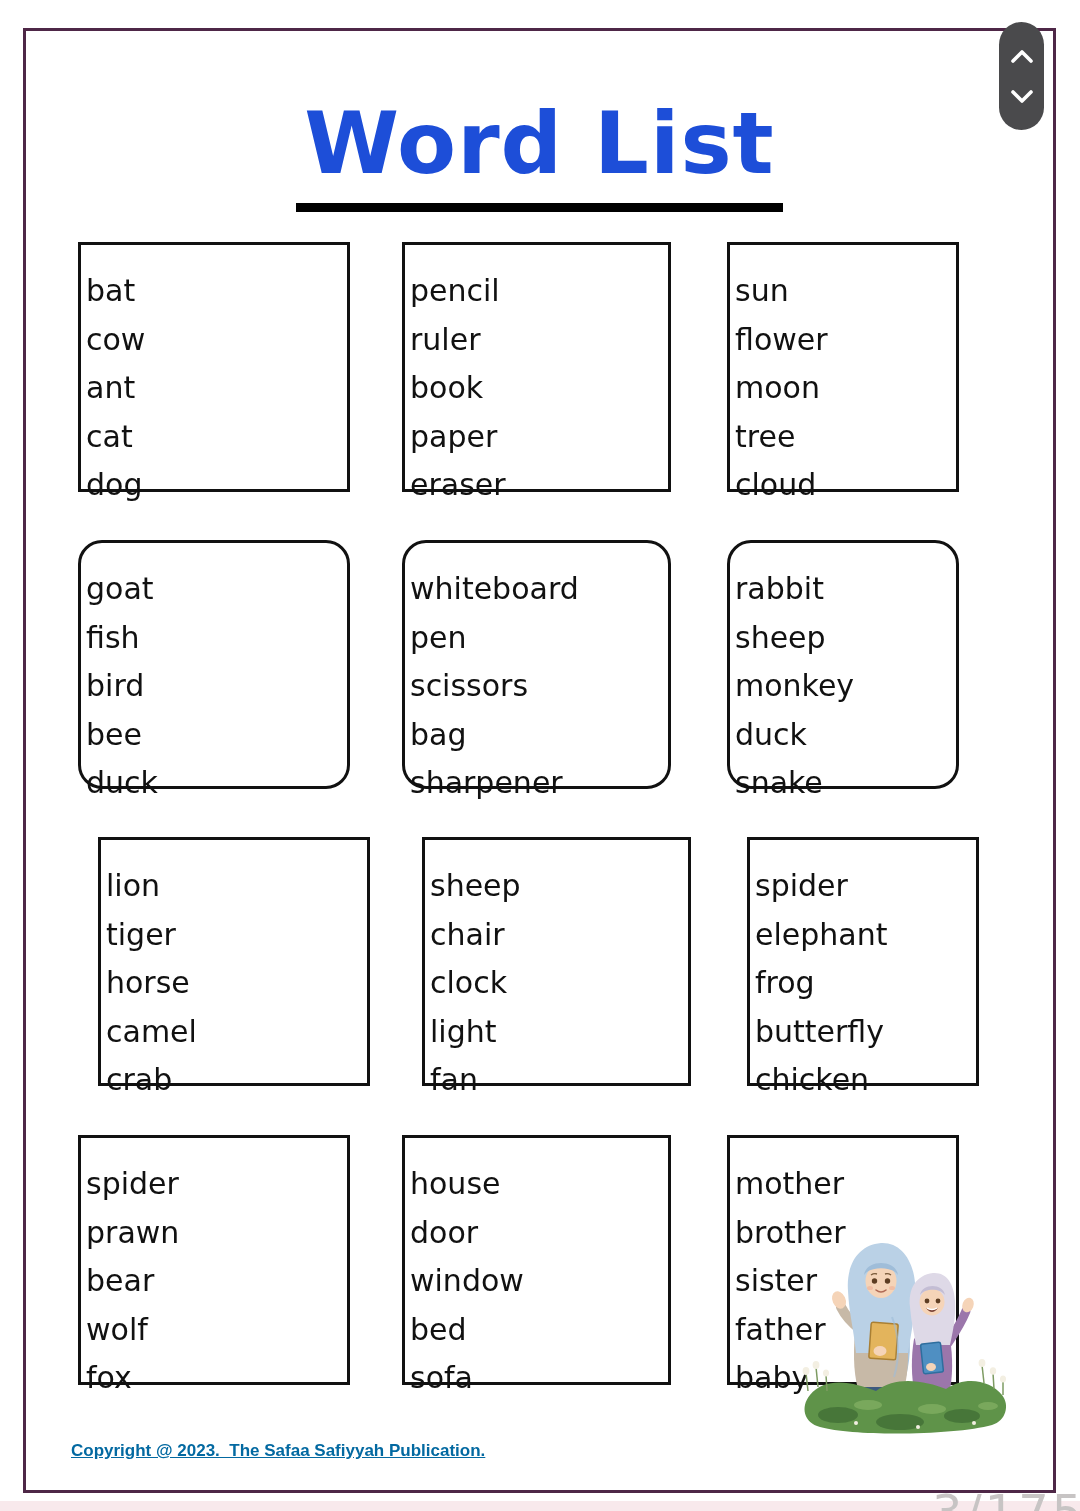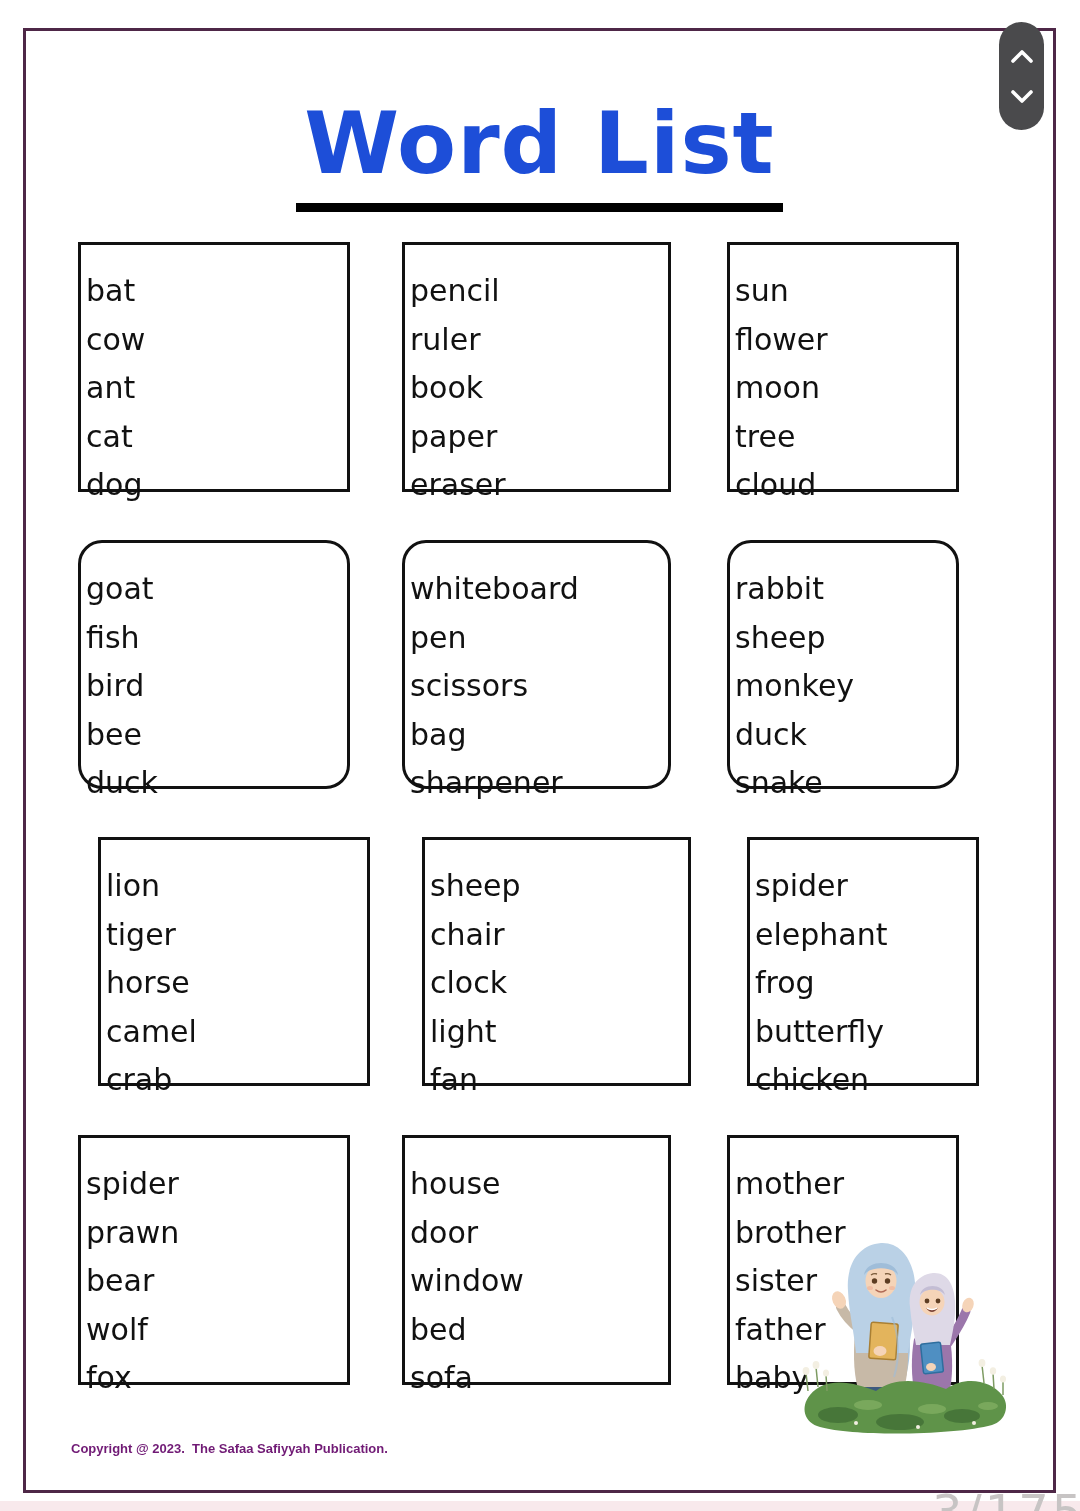--- a/index.html
+++ b/index.html
@@ -34,8 +34,8 @@
   .r4 { top:1104px; height:250px; }
 
   
-  .copyright { position:absolute; left:45px; top:1410px; font-size:13px; font-weight:bold;
-               color:#701a75; font-family:"Liberation Sans", sans-serif; white-space:pre; }
+  .copyright { position:absolute; left:45px; top:1410px; font-size:17px; font-weight:bold;
+               color:#0369a1; font-family:"Liberation Sans", sans-serif; white-space:pre;text-decoration:underline; }
 
   
   .kids { position:absolute; left:770px; top:1194px; width:216px; height:212px; z-index:5; }

